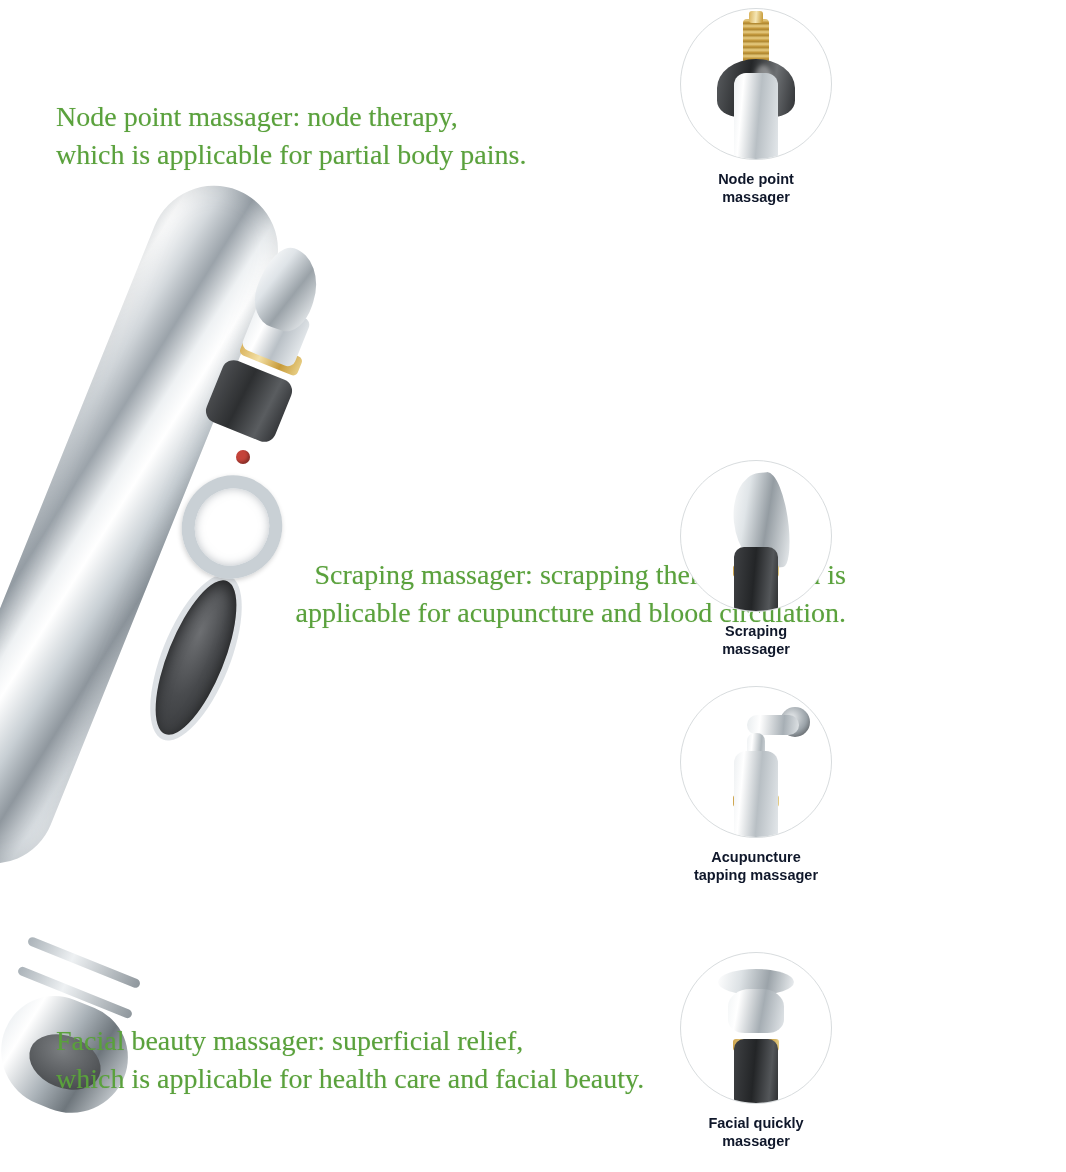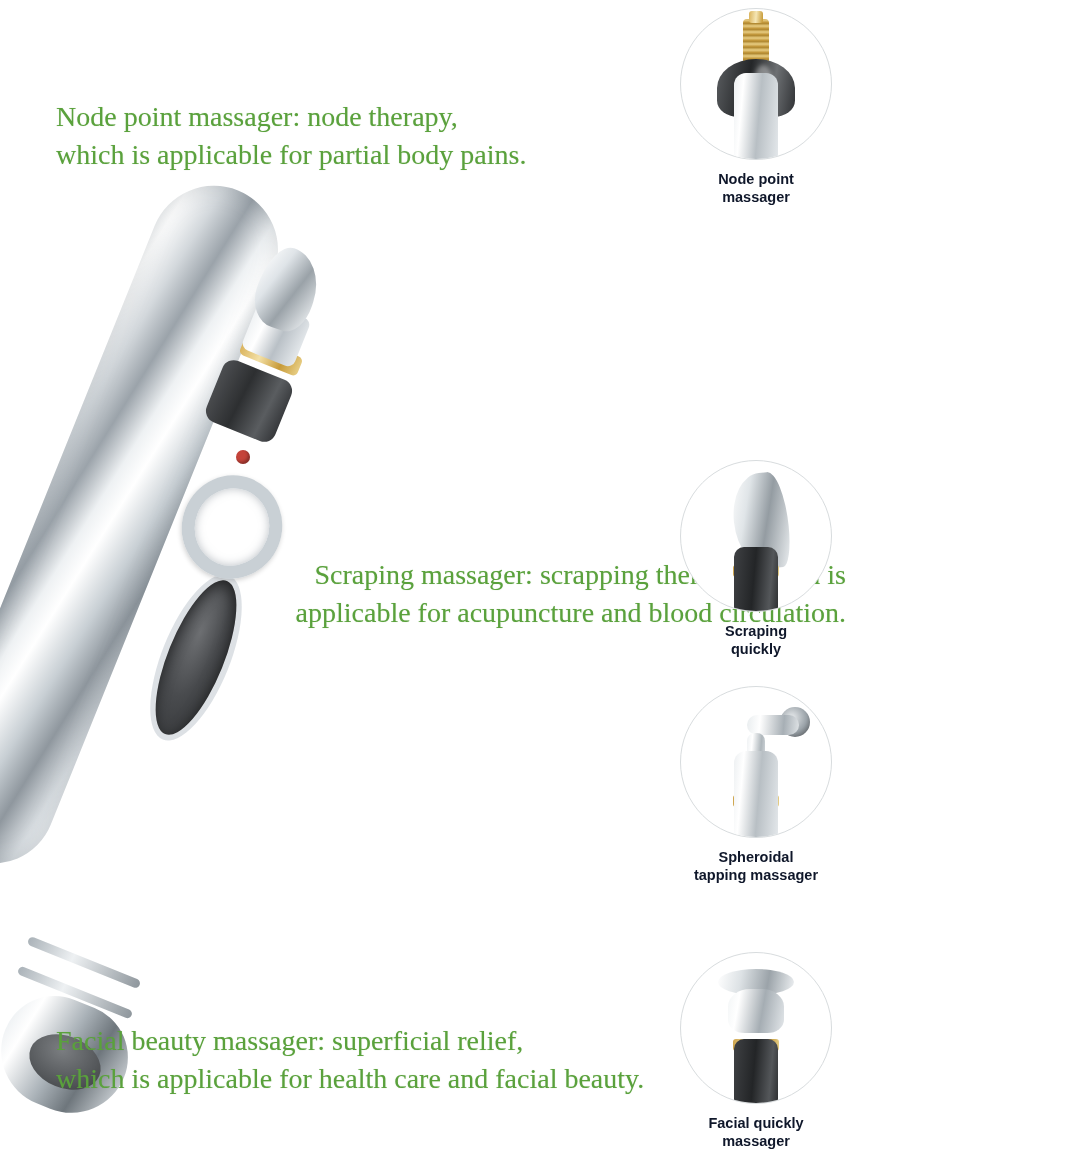--- a/index.html
+++ b/index.html
@@ -444,7 +444,7 @@
         <div class="head-black"></div>
       </div>
       <div class="label">Scraping
-quickly</div>
+massager</div>
     </div>
 
     <div class="thumb t4">

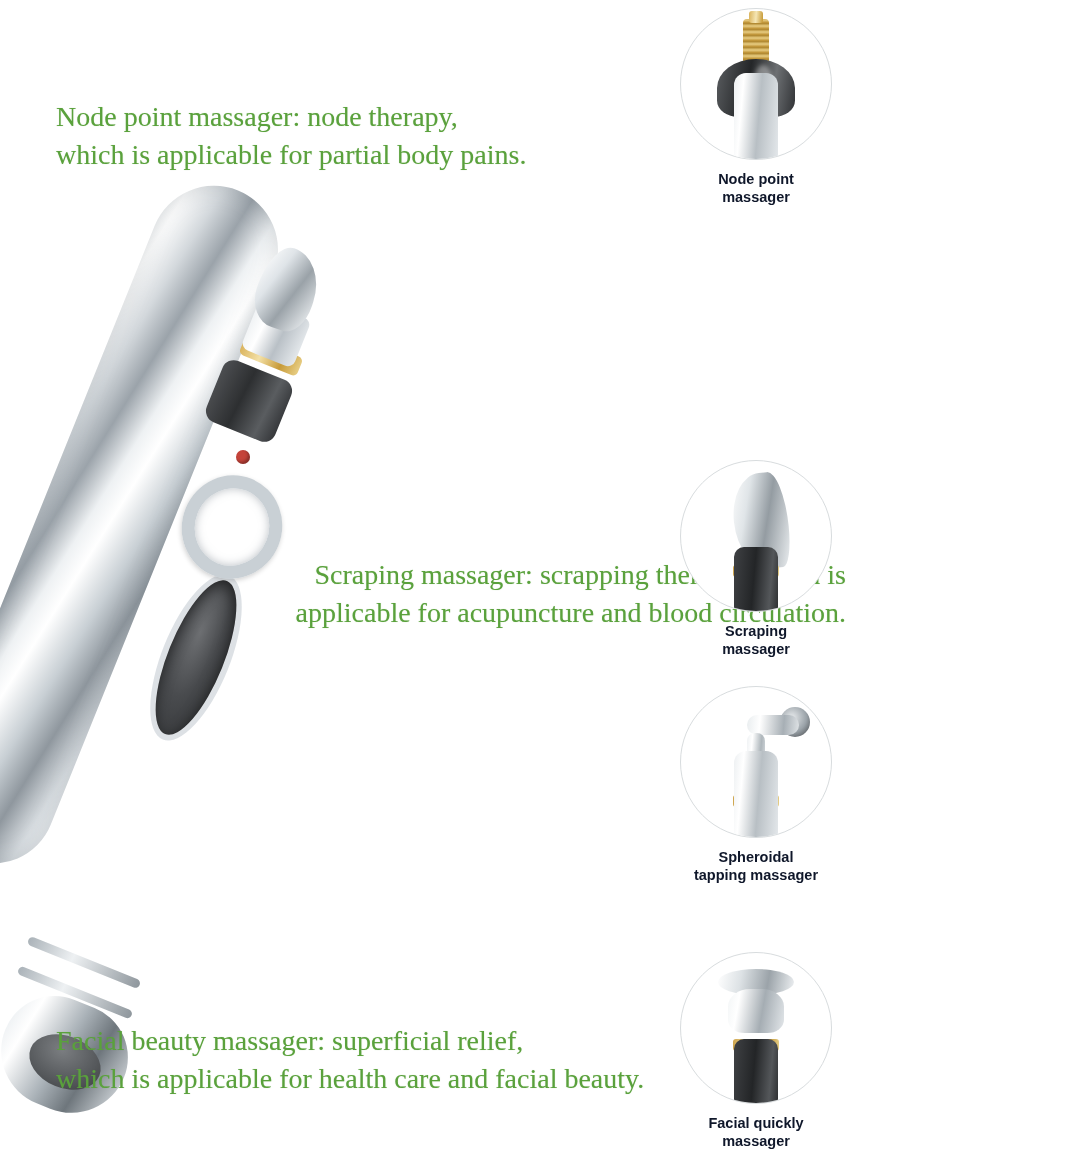--- a/index.html
+++ b/index.html
@@ -455,7 +455,7 @@
         <div class="head-gold" style="top:108px;"></div>
         <div class="head-shaft"></div>
       </div>
-      <div class="label">Spheroidal
+      <div class="label">Acupuncture
 tapping massager</div>
     </div>
 

